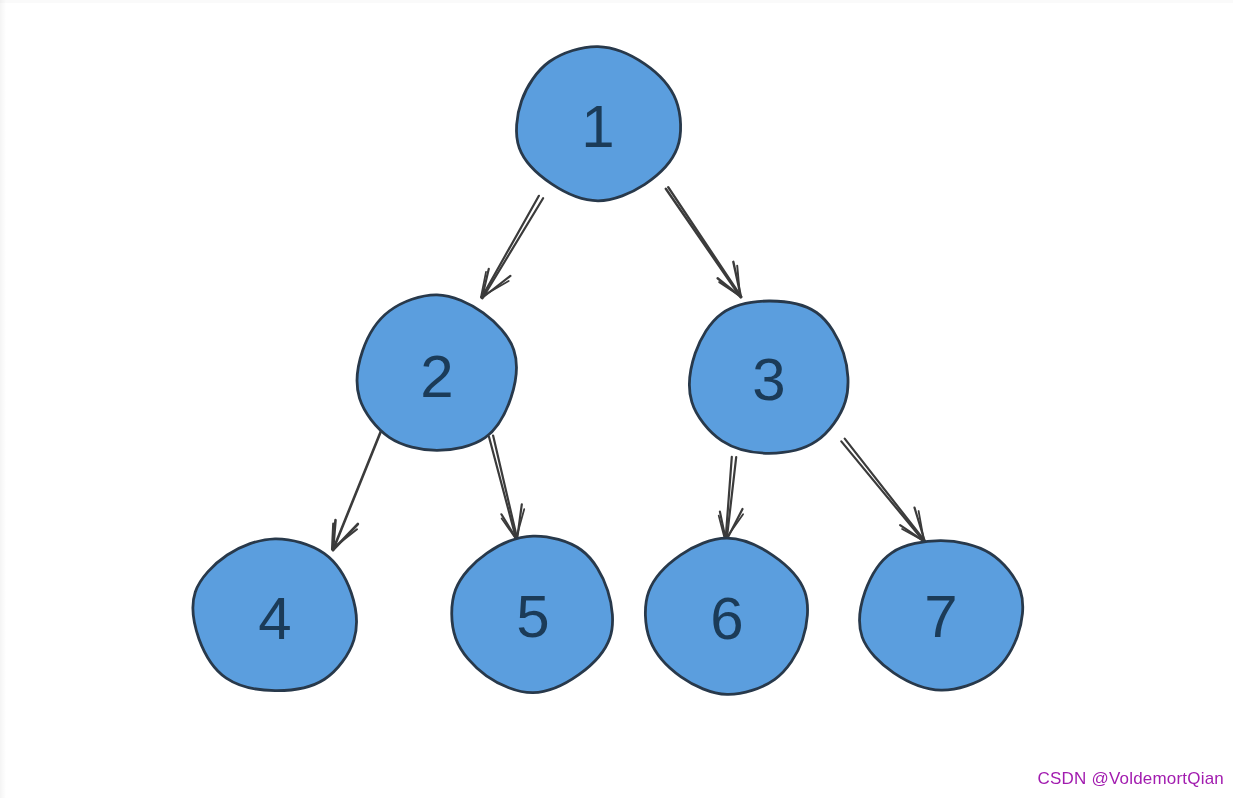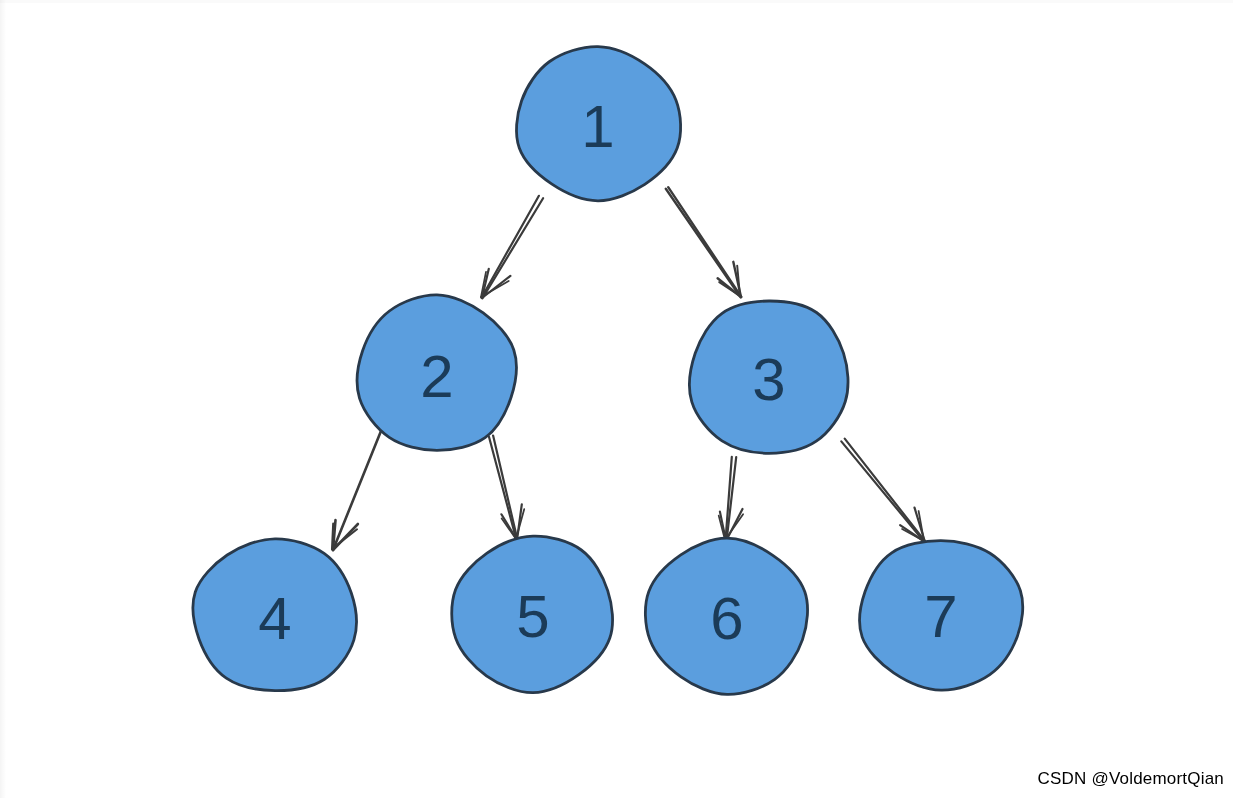--- a/index.html
+++ b/index.html
@@ -42,7 +42,7 @@
     bottom: 9px;
     font-size: 17px;
     letter-spacing: 0.2px;
-    color: #000000;
+    color: #a21caf;
     user-select: none;
   }
 </style>

